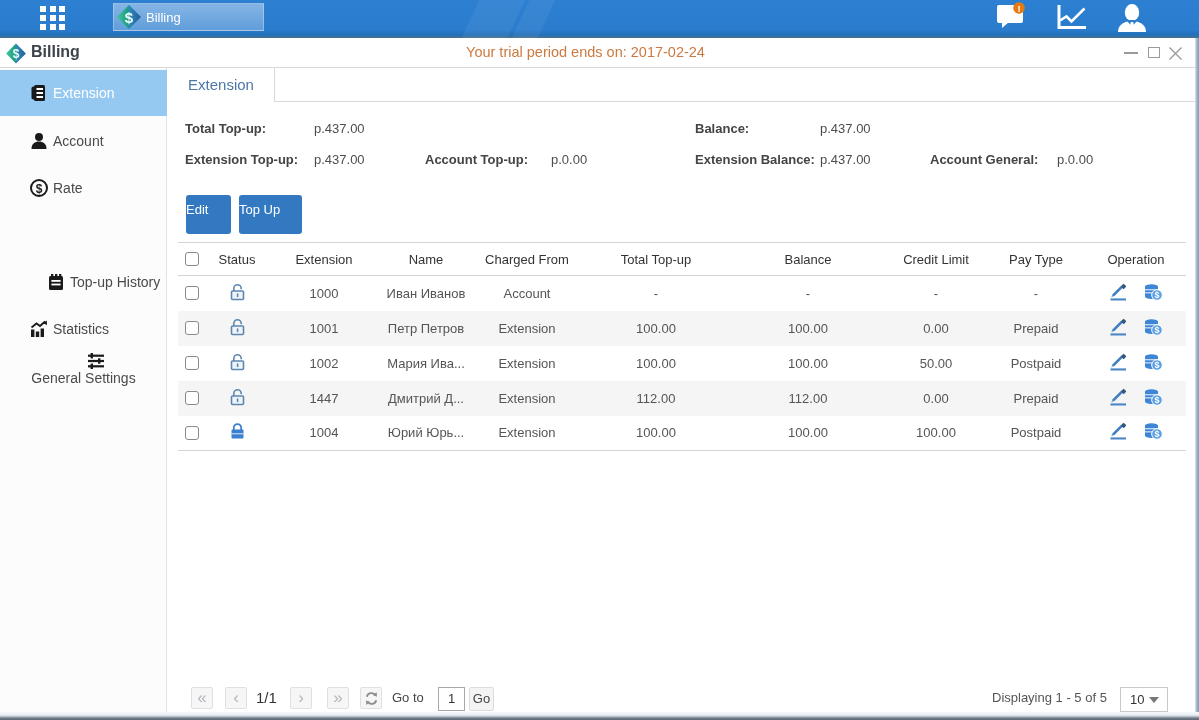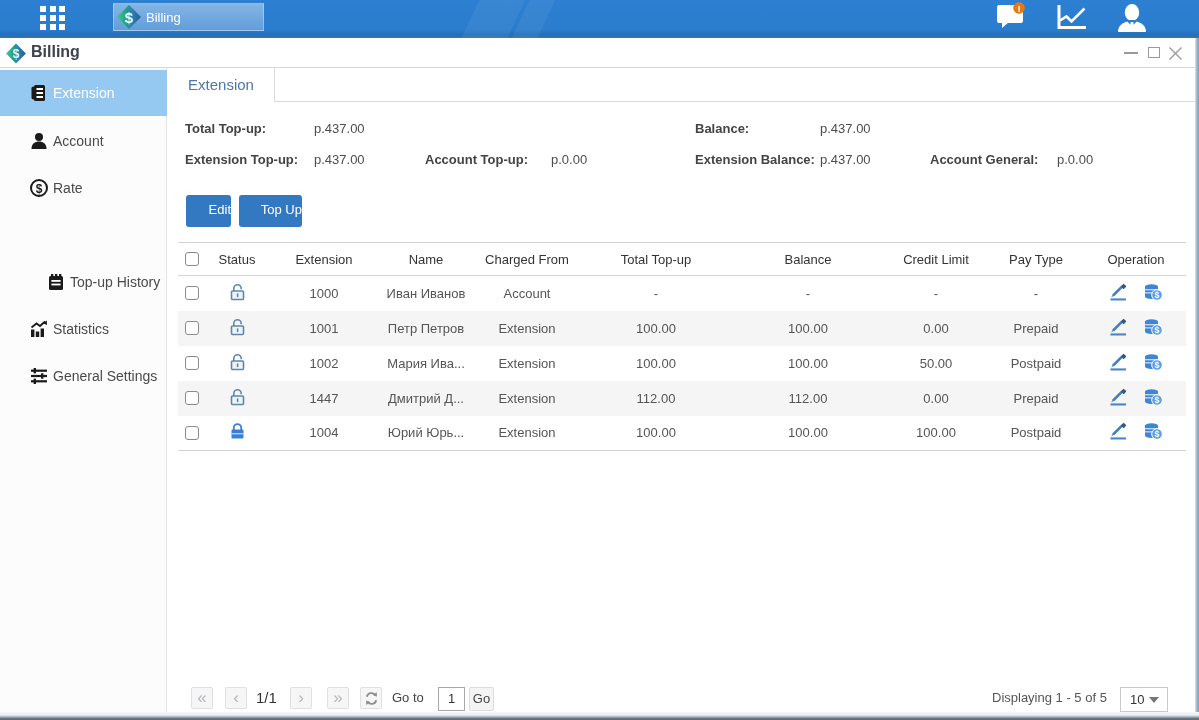--- a/index.html
+++ b/index.html
@@ -130,6 +130,7 @@
       <text x="10" y="15" font-size="12" font-weight="bold" fill="#e8fffa" text-anchor="middle" font-family="Liberation Sans">$</text>
     </svg>
     <div class="apptitle">Billing</div>
+    <div id="trial">Your trial period ends on: 2017-02-24</div>
     <div class="winbtn" style="left:1124px; top:14px; width:14px; height:2px; background:#9a9a9a;"></div>
     <div class="winbtn" style="left:1148px; top:9px; width:12px; height:11px; border:1.5px solid #9a9a9a;"></div>
     <svg class="winbtn" width="15" height="15" viewBox="0 0 15 15" style="left:1168px; top:8px;">

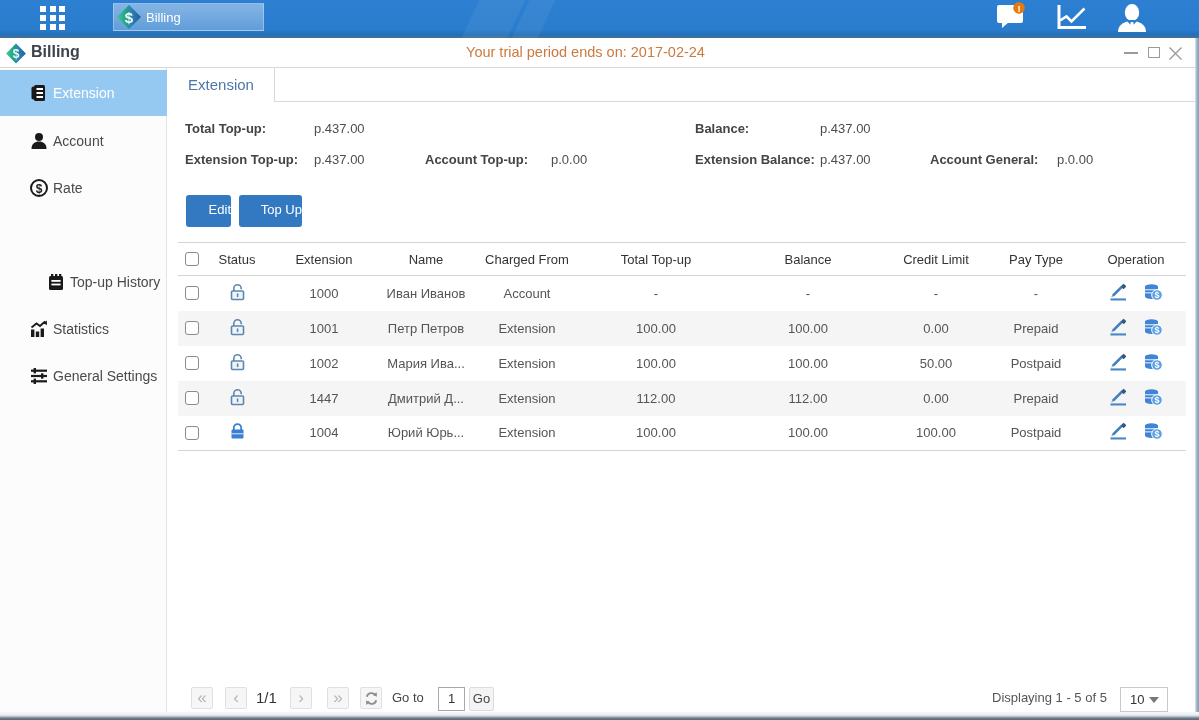--- a/index.html
+++ b/index.html
@@ -37,7 +37,7 @@
 .stat { position:absolute; font-size:13px; color:#4d4d4d; white-space:nowrap; }
 .stat b { color:#444; }
 
-.btn { position:absolute; top:127px; height:32px; background:#3279c2; border-radius:3px; color:#fff; font-size:13px; text-align:right; line-height:29px; }
+.btn { position:absolute; top:127px; height:39px; background:#3279c2; border-radius:3px; color:#fff; font-size:13px; text-align:left; line-height:29px; }
 
 
 #tbl { position:absolute; left:10px; top:174px; width:1008px; border-collapse:collapse; table-layout:fixed; }

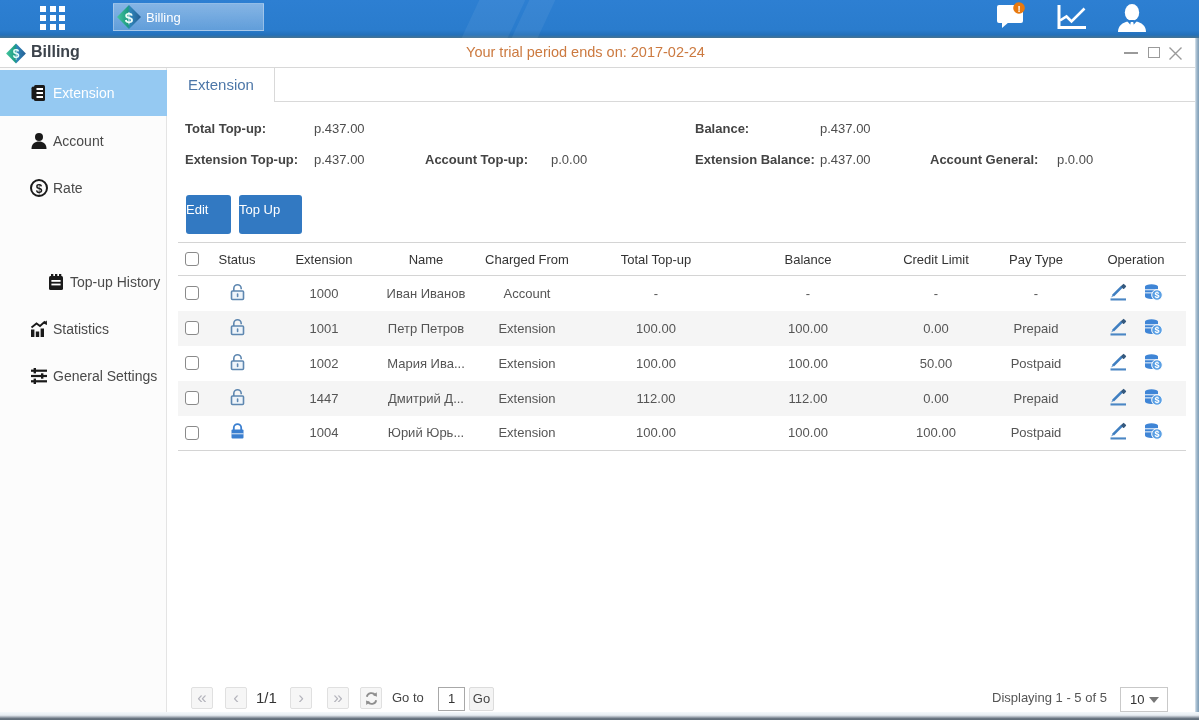--- a/index.html
+++ b/index.html
@@ -184,7 +184,7 @@
         </svg>
         <span>Statistics</span>
       </div>
-      <div class="menuitem" style="top: 284px;">
+      <div class="menuitem" style="top: 284px; flex-direction: column;">
         <svg class="mi" viewBox="0 0 18 18">
           <rect x="1" y="2.6" width="16" height="2.2" fill="#1a1a1a"></rect>
           <rect x="1" y="7.9" width="16" height="2.2" fill="#1a1a1a"></rect>

